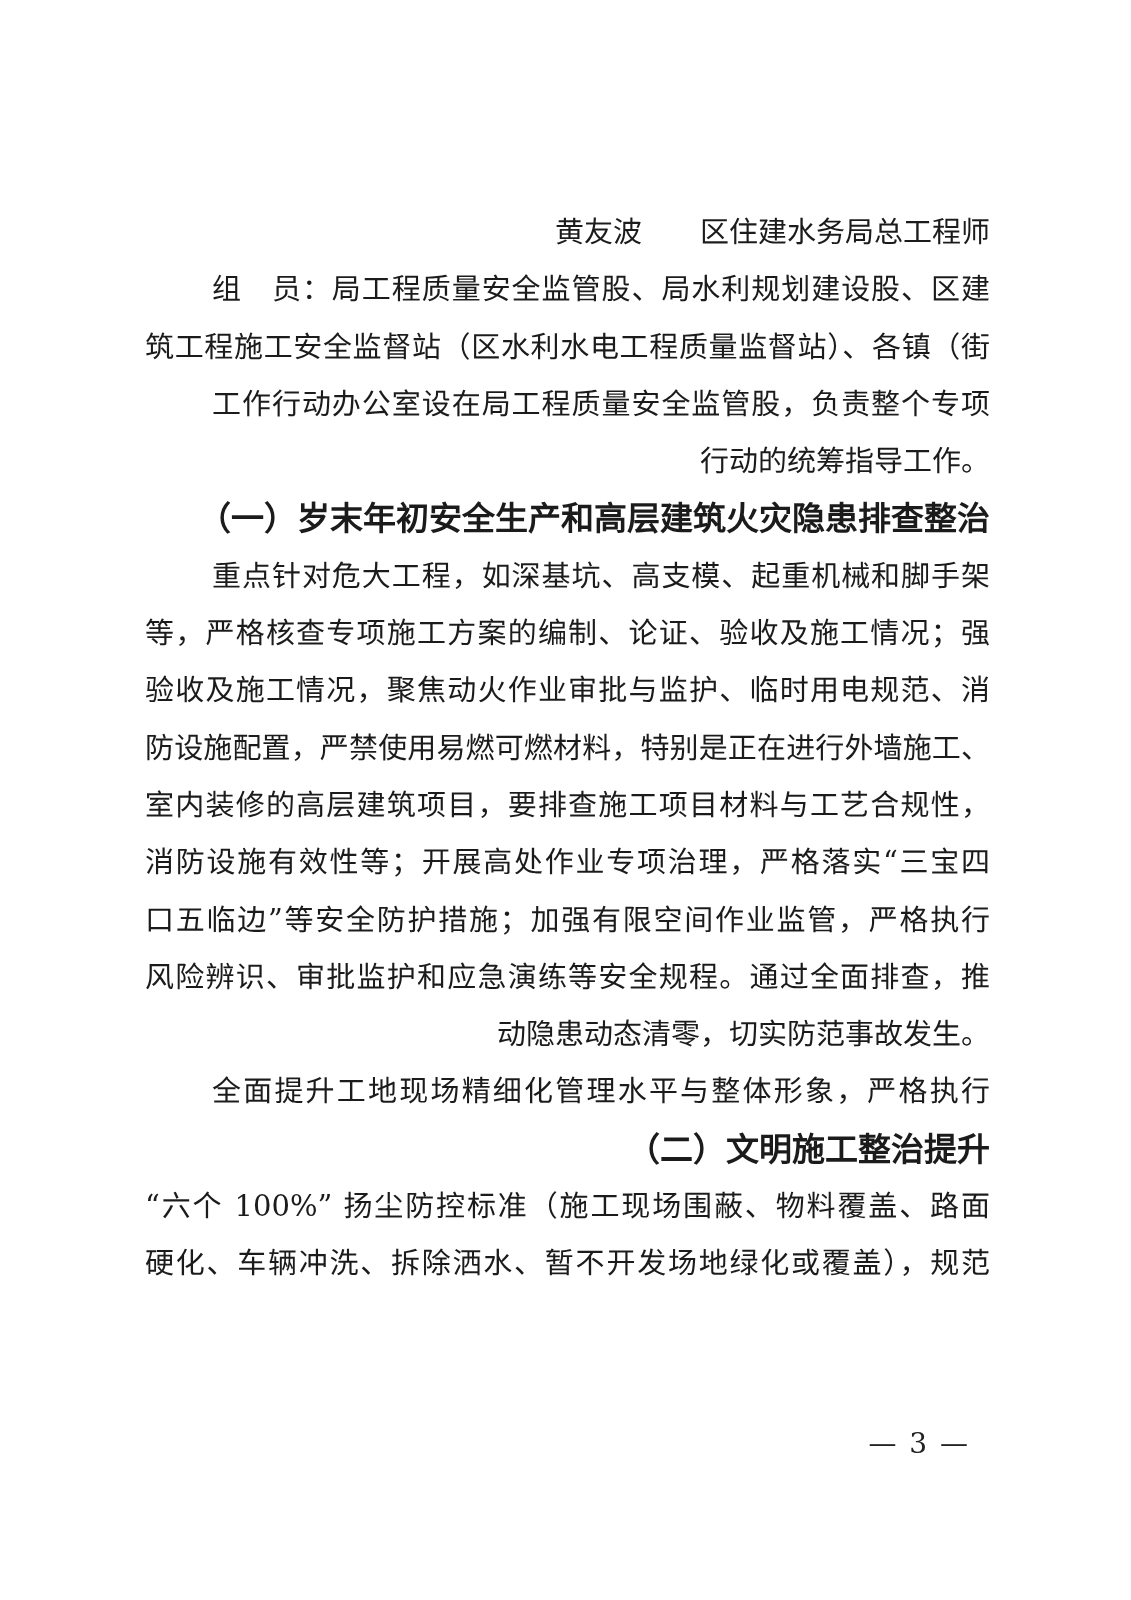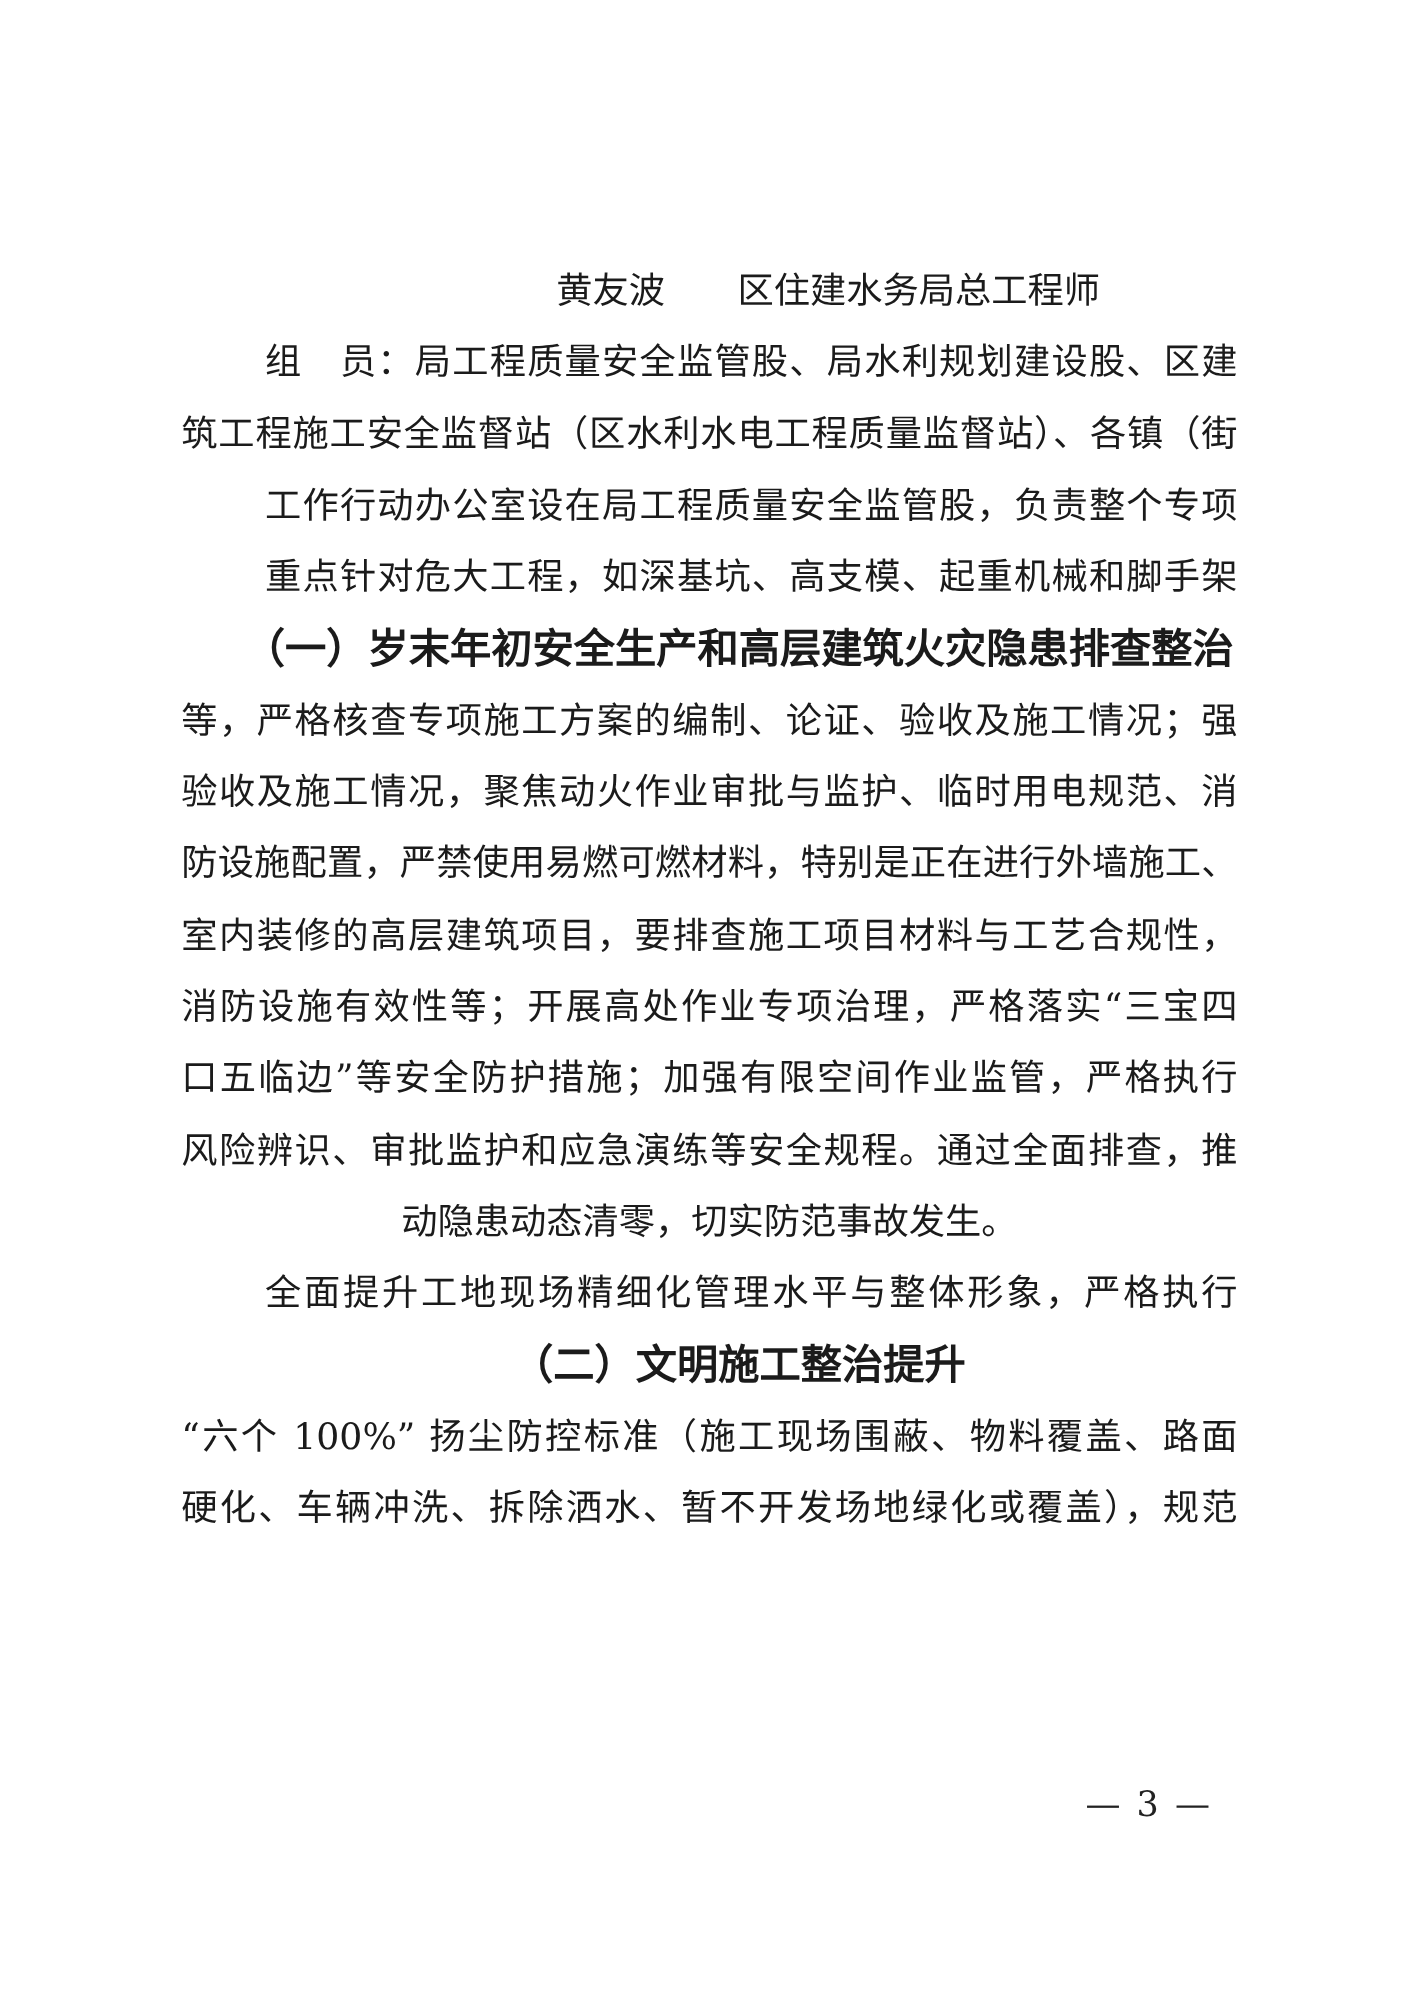--- a/index.html
+++ b/index.html
@@ -28,7 +28,7 @@
   }
   .line {
     min-height: 57.3px;
-    text-align: center;
+    text-align: right;
   }
   
   .fill {

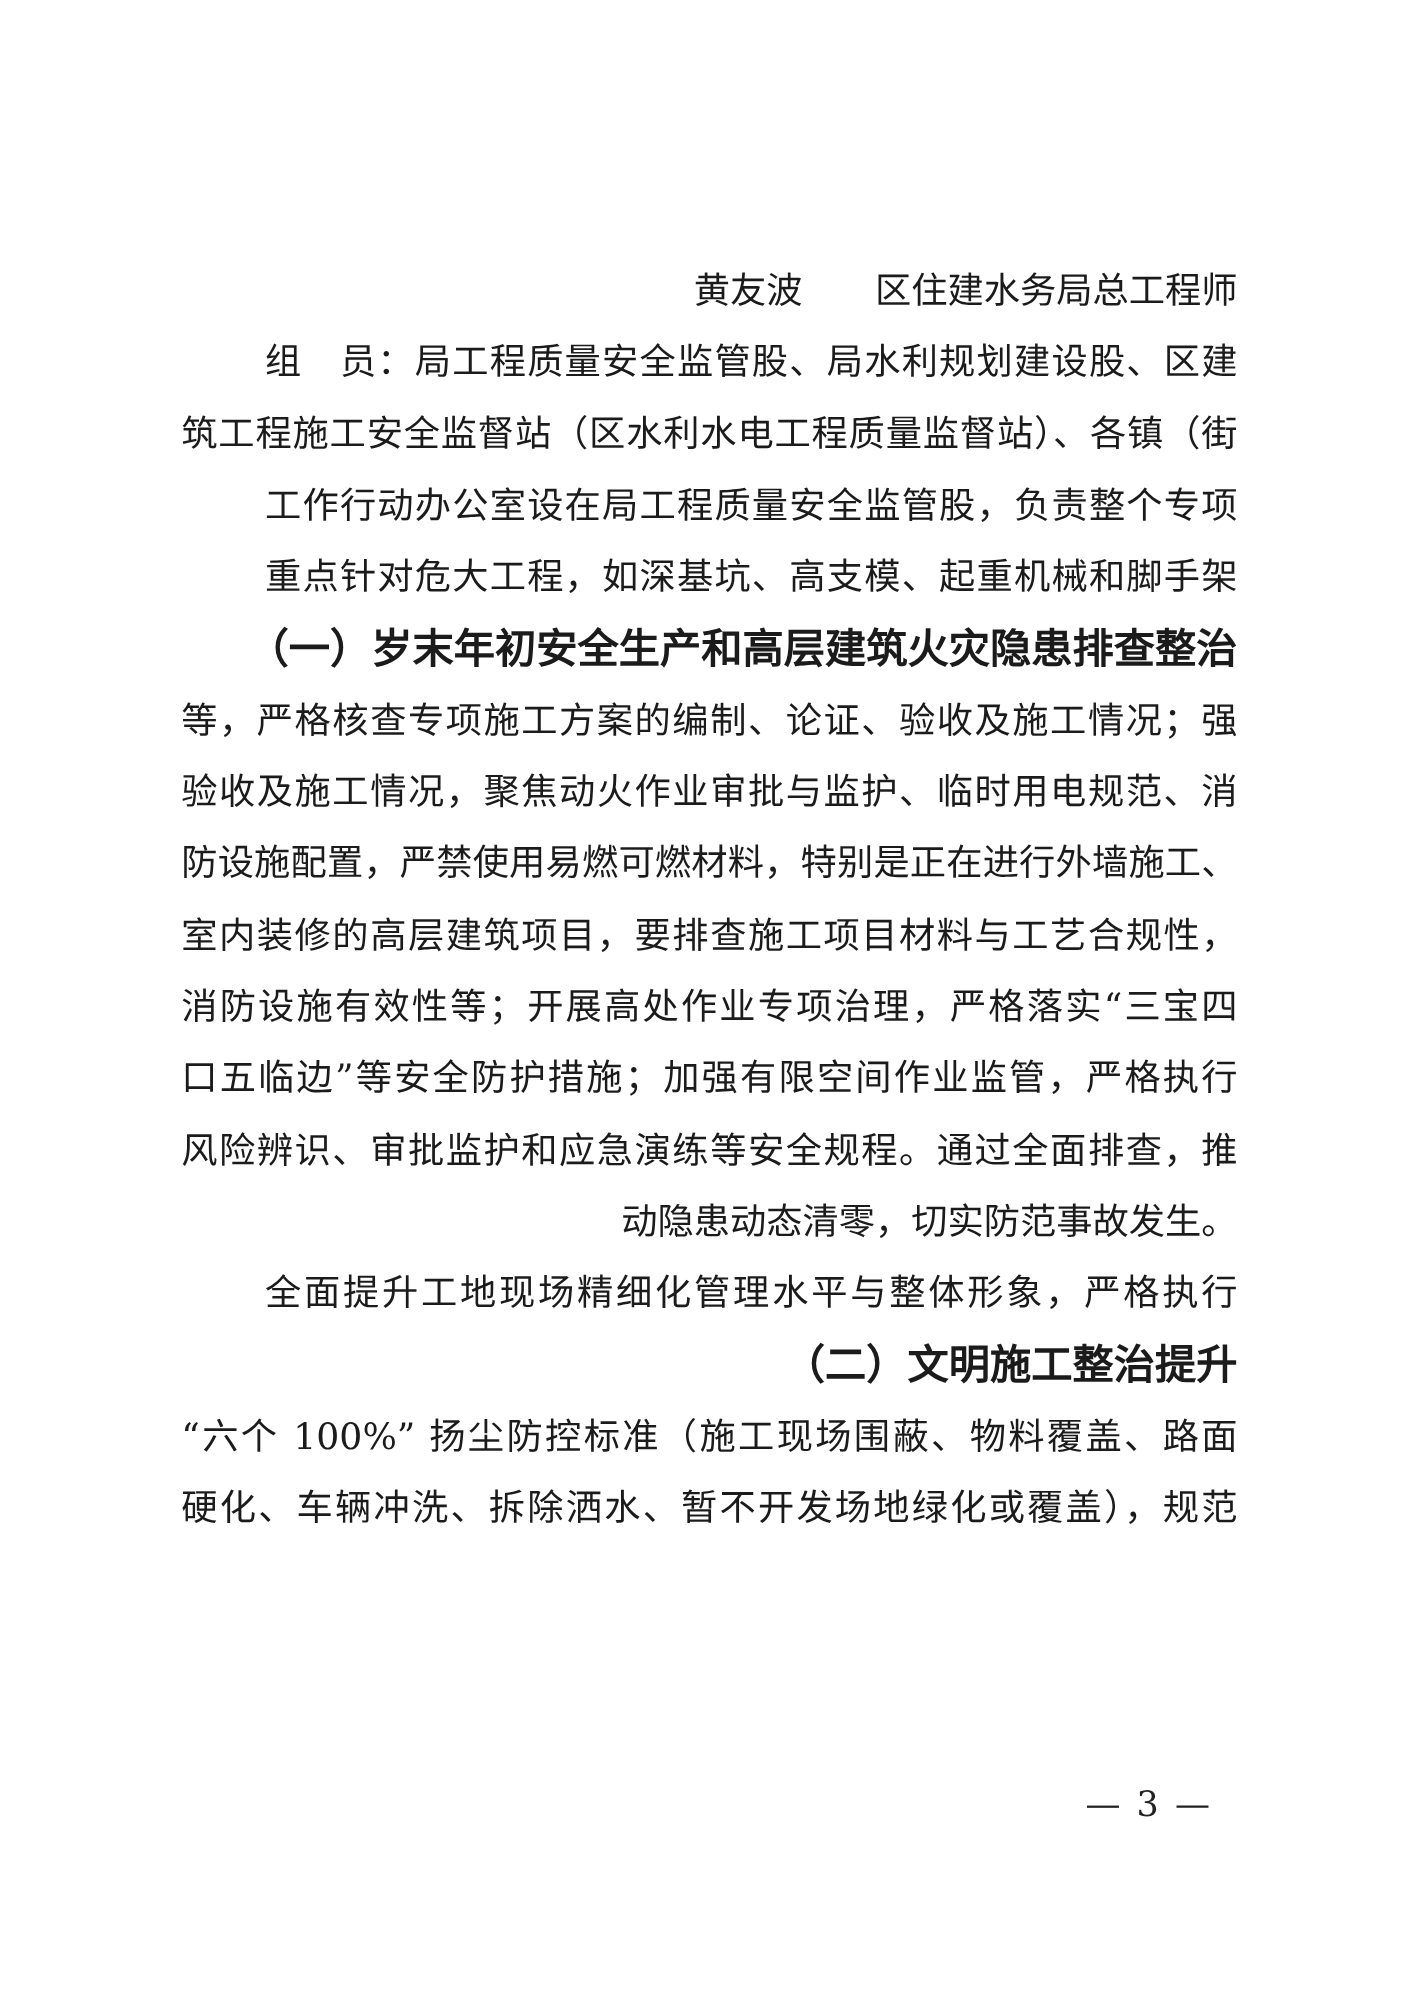--- a/index.html
+++ b/index.html
@@ -78,6 +78,7 @@
     <div class="line ind fill">组　员：局工程质量安全监管股、局水利规划建设股、区建</div>
     <div class="line fill">筑工程施工安全监督站（区水利水电工程质量监督站）、各镇（街</div>
     <div class="line ind fill">工作行动办公室设在局工程质量安全监管股，负责整个专项</div>
+    <div class="line">行动的统筹指导工作。</div>
     <div class="line ind fill">重点针对危大工程，如深基坑、高支模、起重机械和脚手架</div>
     <div class="line sub-heading">（一）岁末年初安全生产和高层建筑火灾隐患排查整治</div>
     <div class="line fill">等，严格核查专项施工方案的编制、论证、验收及施工情况；强</div>

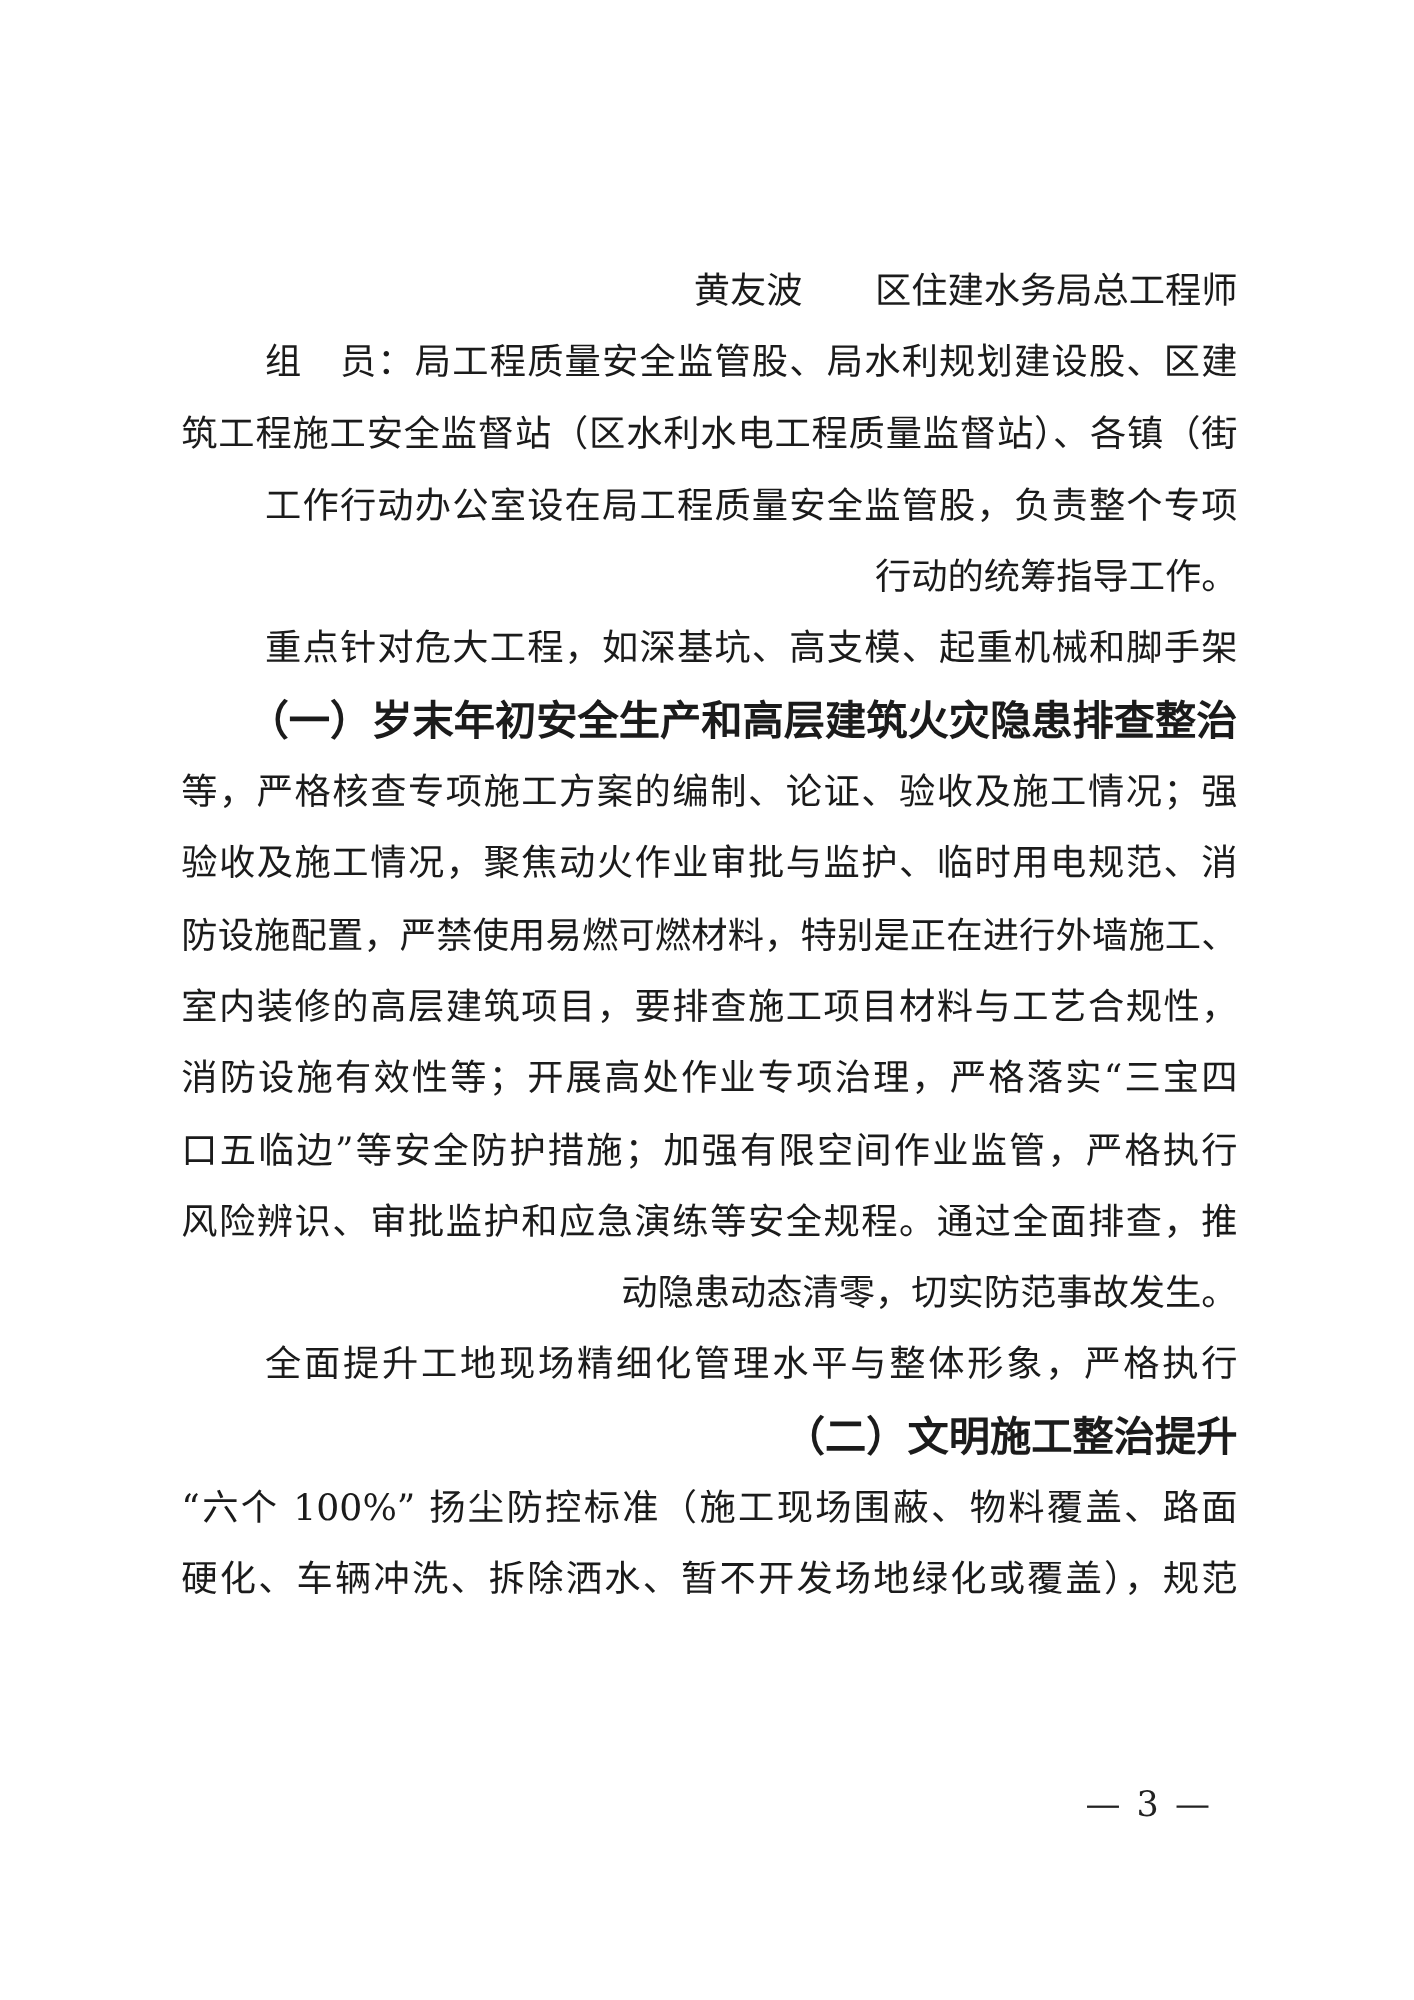--- a/index.html
+++ b/index.html
@@ -79,8 +79,8 @@
     <div class="line fill">筑工程施工安全监督站（区水利水电工程质量监督站）、各镇（街</div>
     <div class="line ind fill">工作行动办公室设在局工程质量安全监管股，负责整个专项</div>
     <div class="line">行动的统筹指导工作。</div>
+    <div class="line sub-heading">（一）岁末年初安全生产和高层建筑火灾隐患排查整治</div>
     <div class="line ind fill">重点针对危大工程，如深基坑、高支模、起重机械和脚手架</div>
-    <div class="line sub-heading">（一）岁末年初安全生产和高层建筑火灾隐患排查整治</div>
     <div class="line fill">等，严格核查专项施工方案的编制、论证、验收及施工情况；强</div>
     <div class="line fill">验收及施工情况，聚焦动火作业审批与监护、临时用电规范、消</div>
     <div class="line fill">防设施配置，严禁使用易燃可燃材料，特别是正在进行外墙施工、</div>

